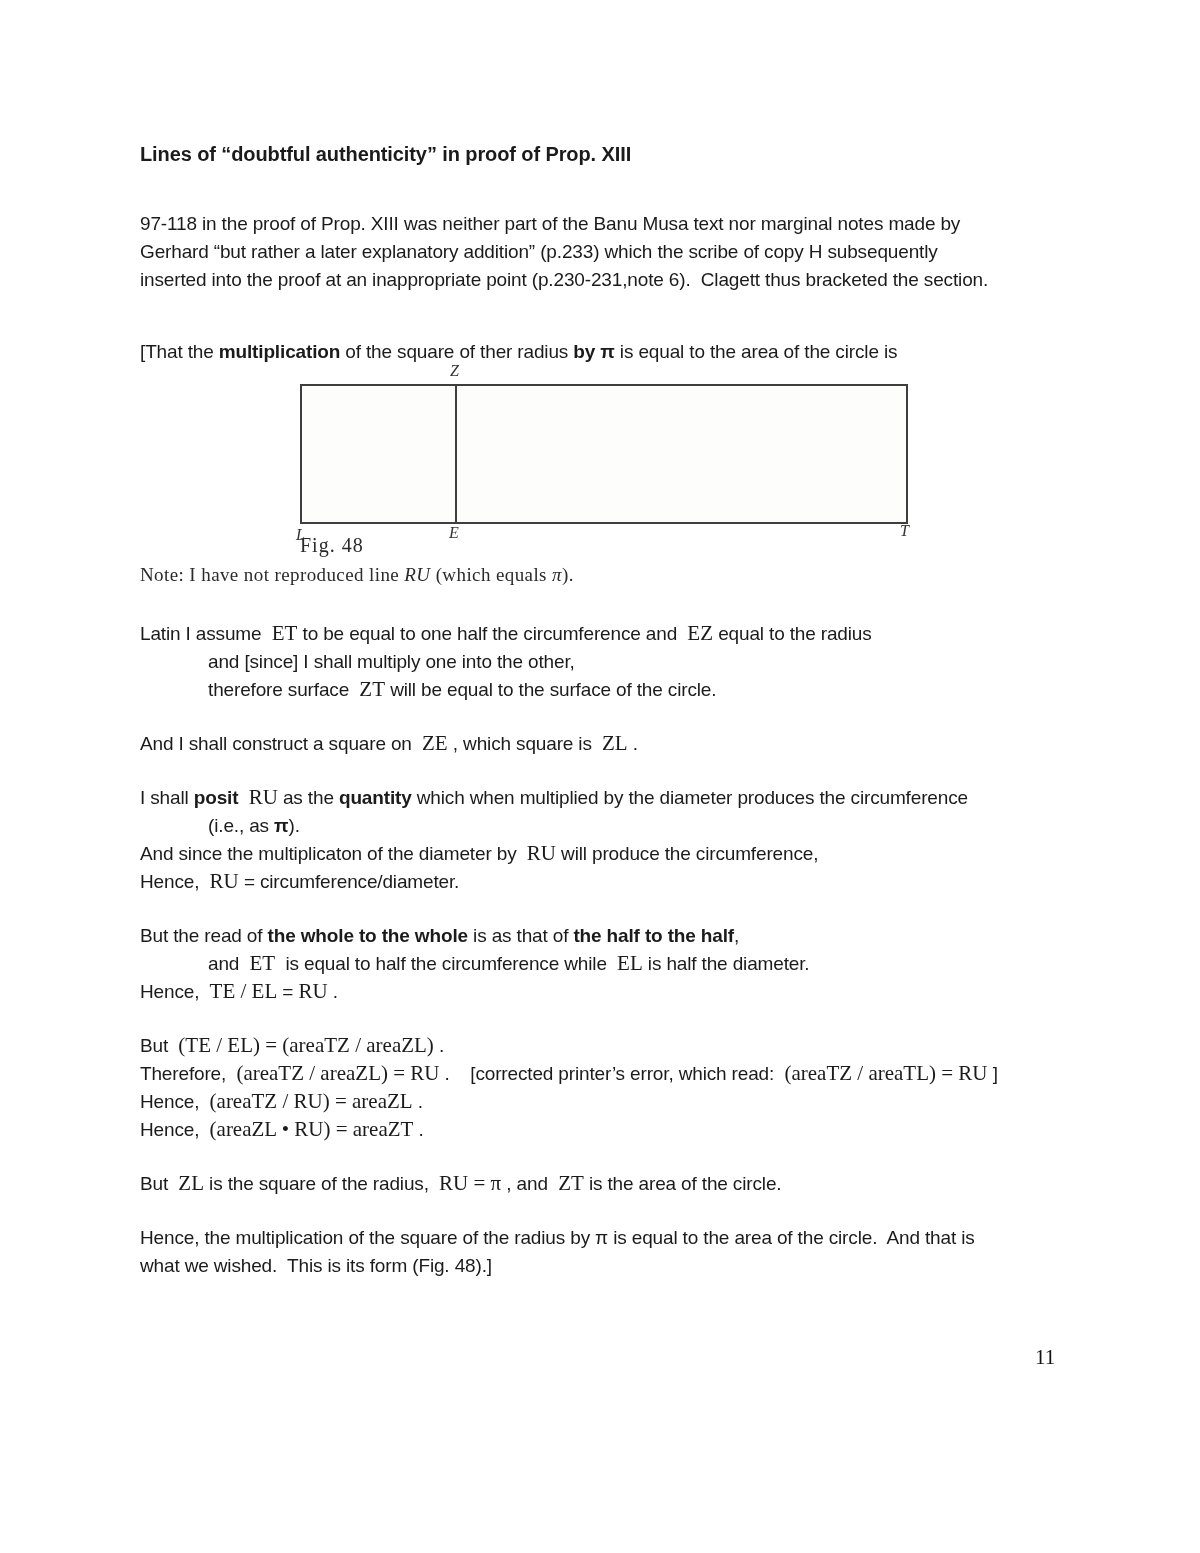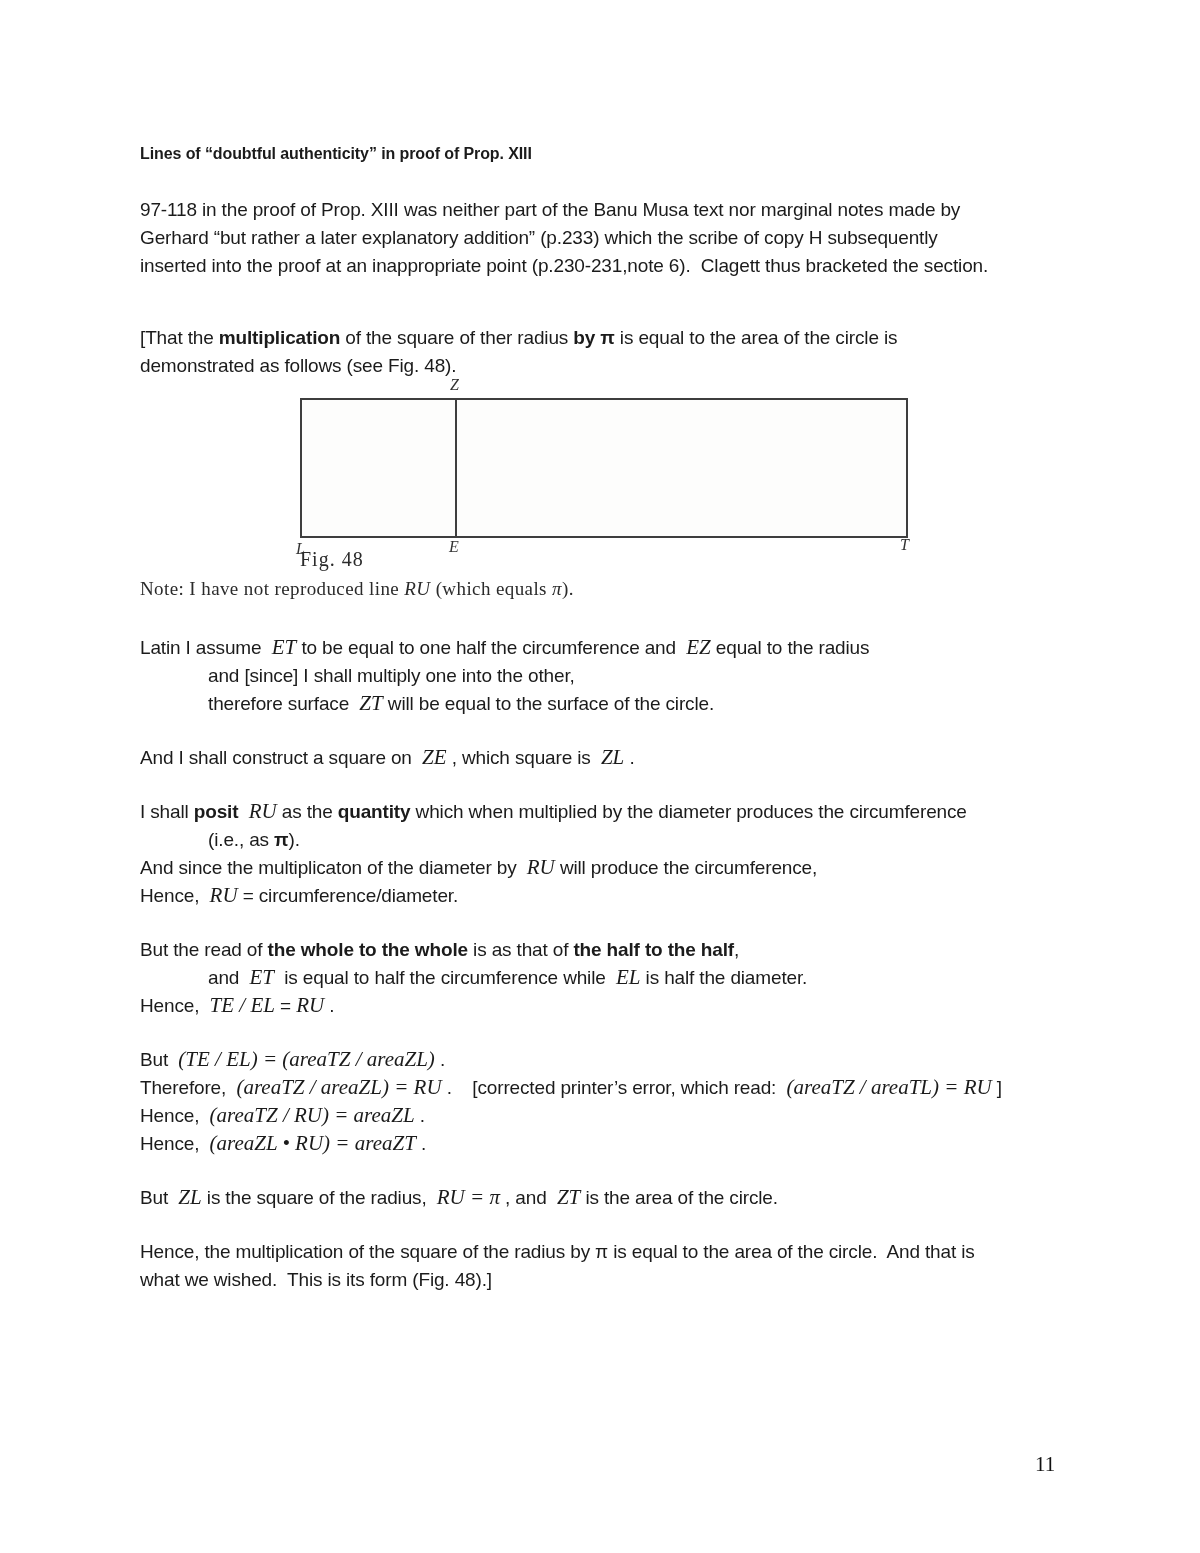--- a/index.html
+++ b/index.html
@@ -9,7 +9,7 @@
     font-family:"Liberation Sans", sans-serif; color:#1b1b1b;
   }
   .page { position:absolute; inset:0; padding:140px 90px 0 140px; }
-  .heading { font-size:16px; line-height:28px; font-weight:bold; margin-bottom:28px; letter-spacing:-0.1px; }
+  .heading { font-size:20px; line-height:28px; font-weight:bold; margin-bottom:42px; letter-spacing:-0.1px; }
   .para { margin-bottom:26px; }
   .para.sb { margin-top:44px; }
   #blocks-before .para:last-child { margin-bottom:0; }

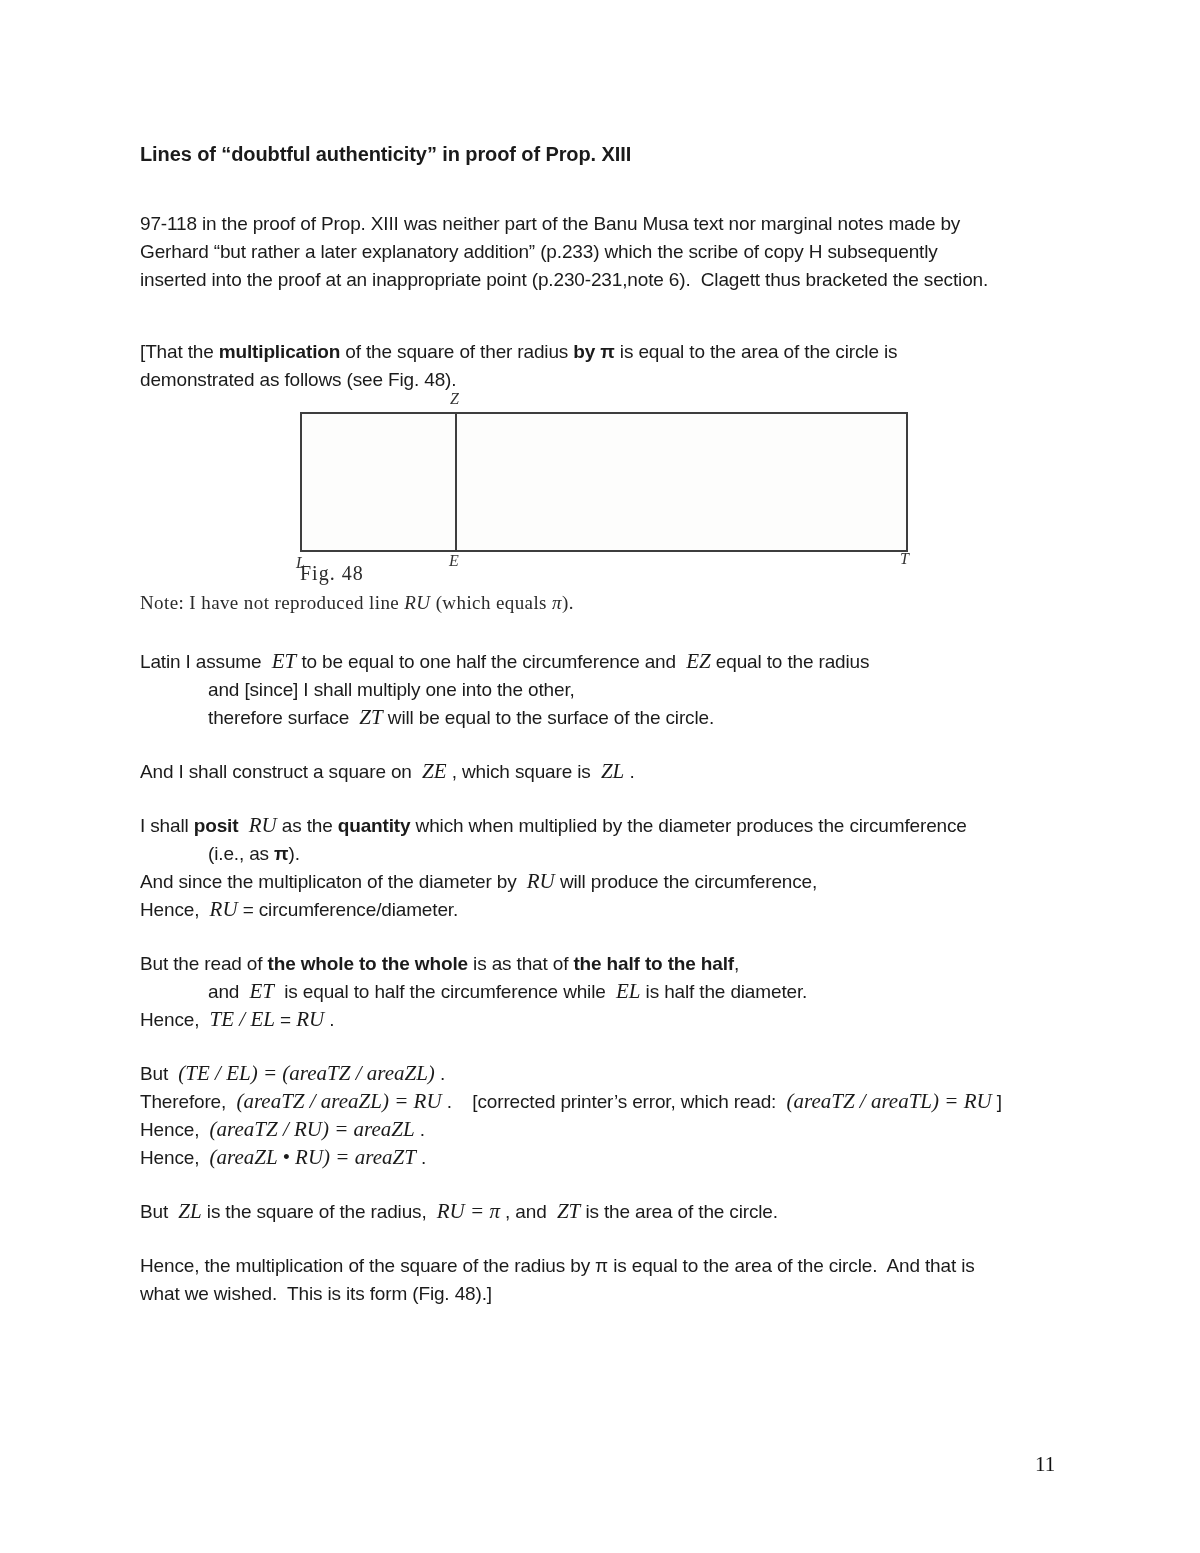--- a/index.html
+++ b/index.html
@@ -62,7 +62,6 @@
       </div>
       <div class="para sb">
         <div class="line"><span>[That the </span><span class="b">multiplication</span><span> of the square of ther radius </span><span class="b">by π</span><span> is equal to the area of the circle is</span></div>
-        <div class="line"><span>demonstrated as follows (see Fig. 48).</span></div>
       </div>
     </div>
 

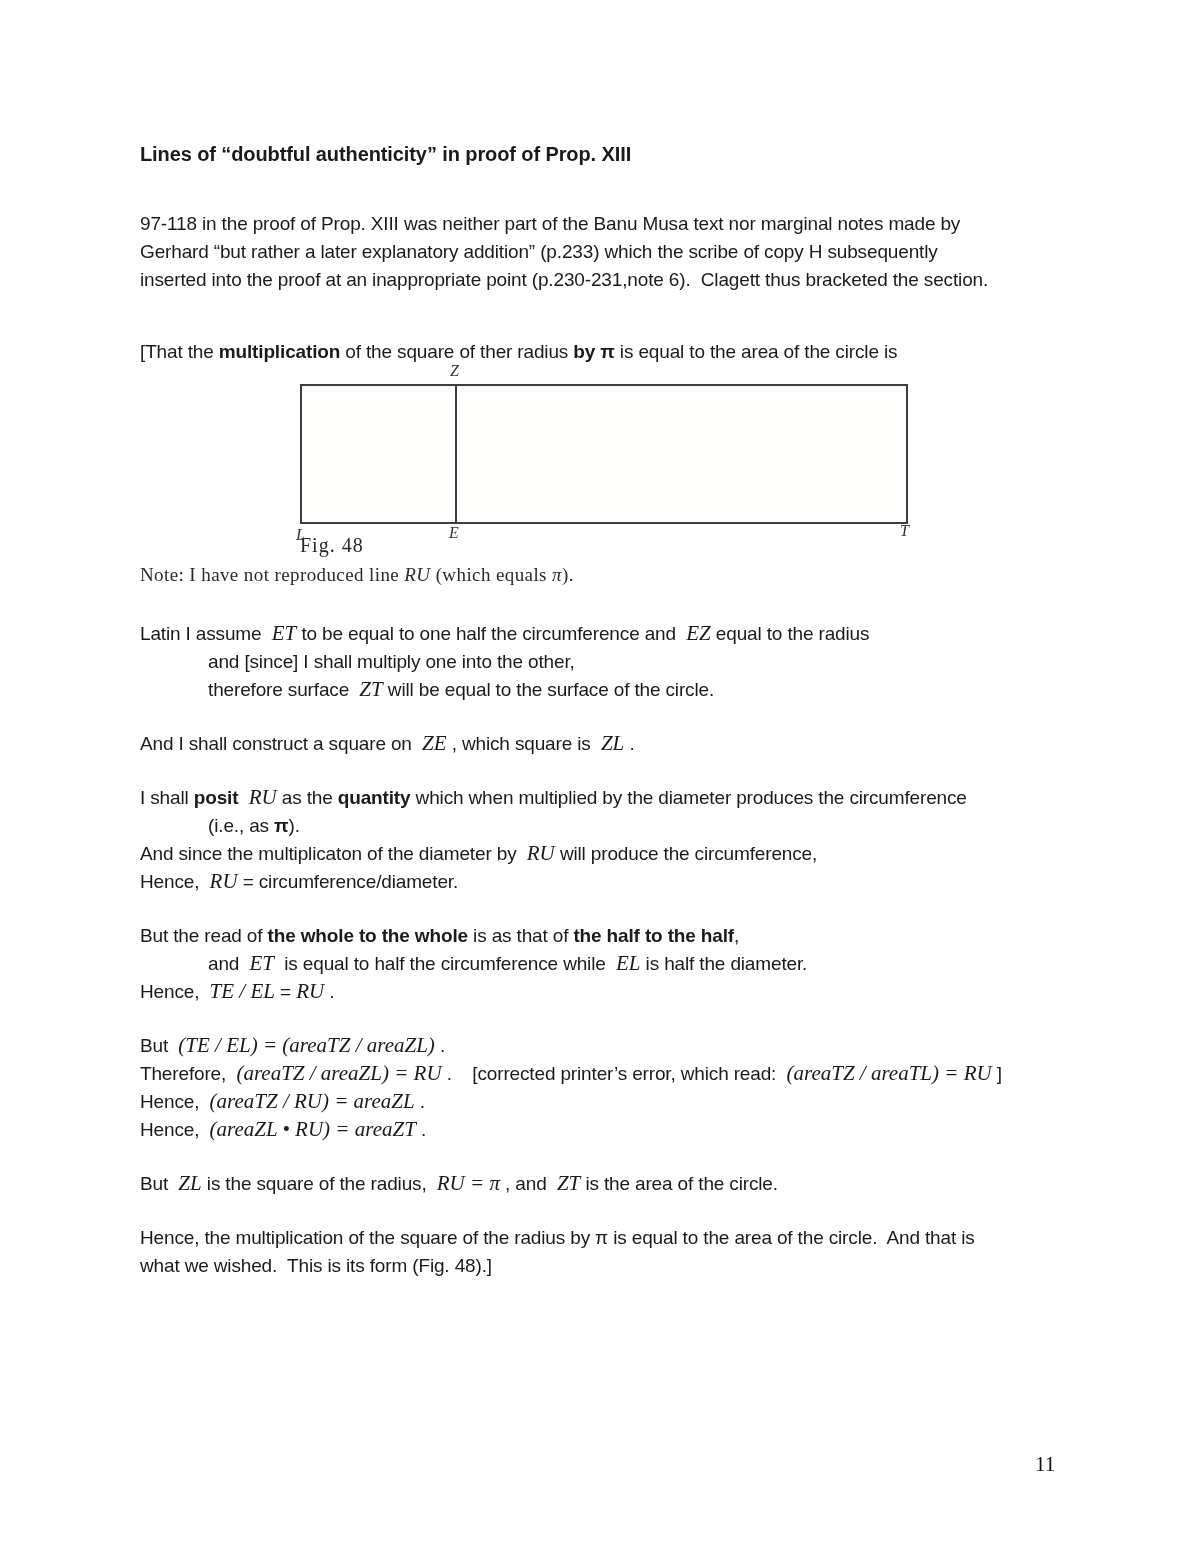--- a/index.html
+++ b/index.html
@@ -16,7 +16,7 @@
   .line { font-size:19px; line-height:28px; white-space:pre; letter-spacing:-0.15px; }
   .line.indent { padding-left:68px; }
   .b { font-weight:bold; }
-  .m { font-family:"Liberation Serif", serif; font-style:italic; font-size:21px; line-height:1; letter-spacing:0; }
+  .m { font-family:"Liberation Serif", serif; font-size:21px; line-height:1; letter-spacing:0; }
   .i { font-style:italic; }
 
   

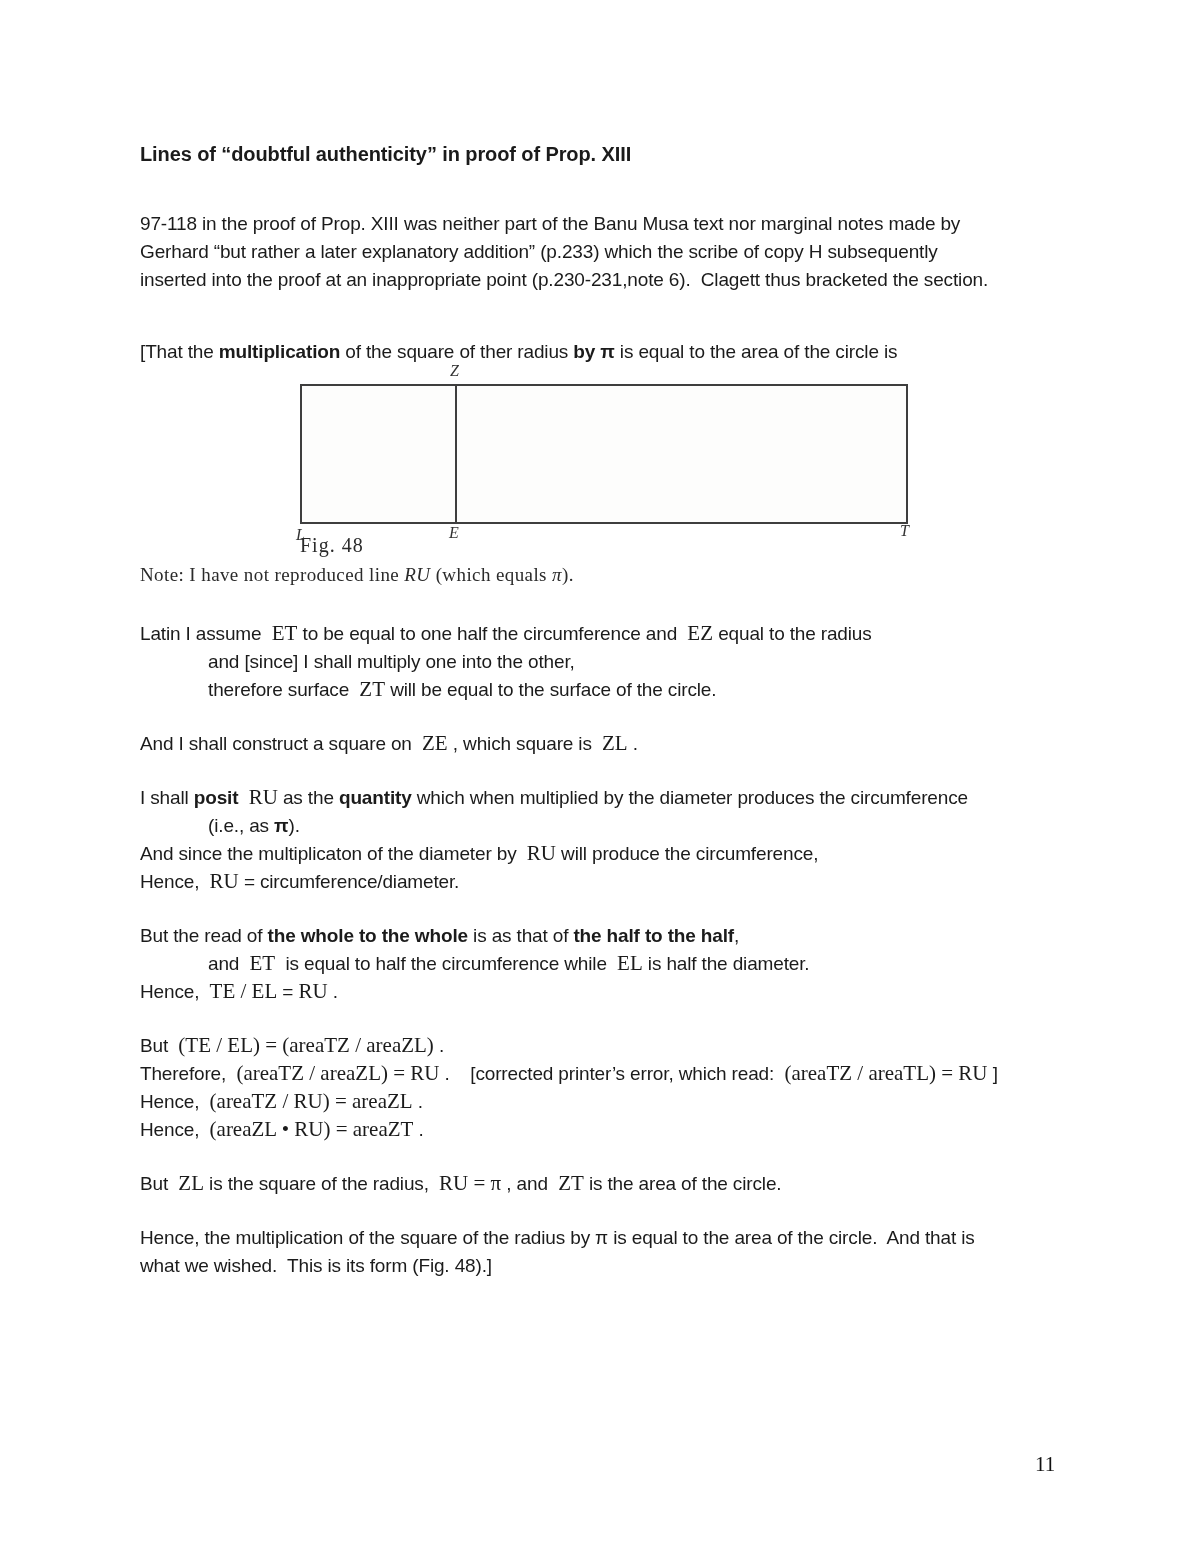--- a/index.html
+++ b/index.html
@@ -43,7 +43,7 @@
     font-size:19px; letter-spacing:0.4px; color:#2b2b2b; white-space:pre;
   }
   .page-number {
-    position:absolute; left:1035px; top:1452px;
+    position:absolute; left:1035px; top:1345px;
     font-family:"Liberation Serif", serif; font-size:21px; color:#111111;
   }
 </style>

